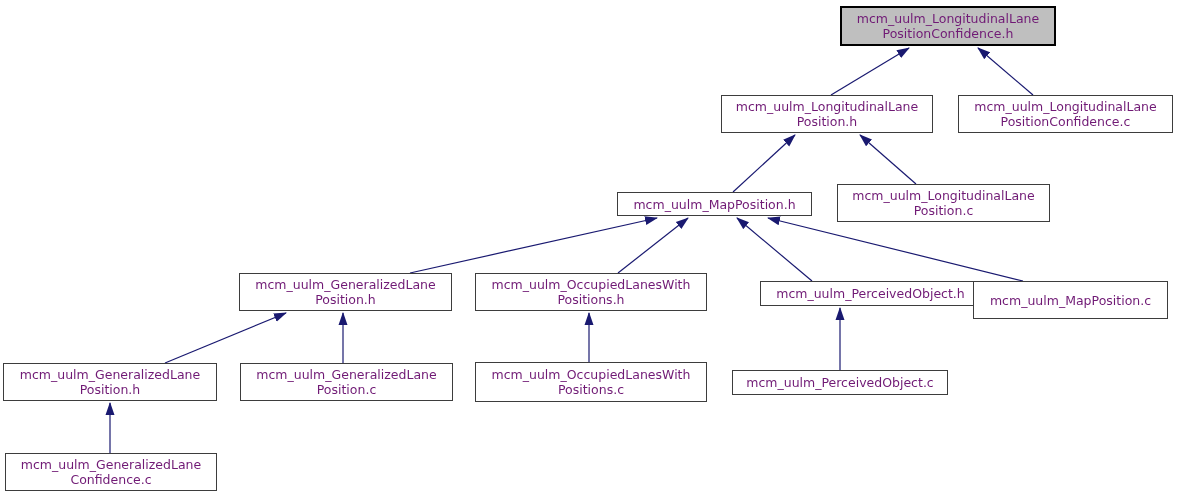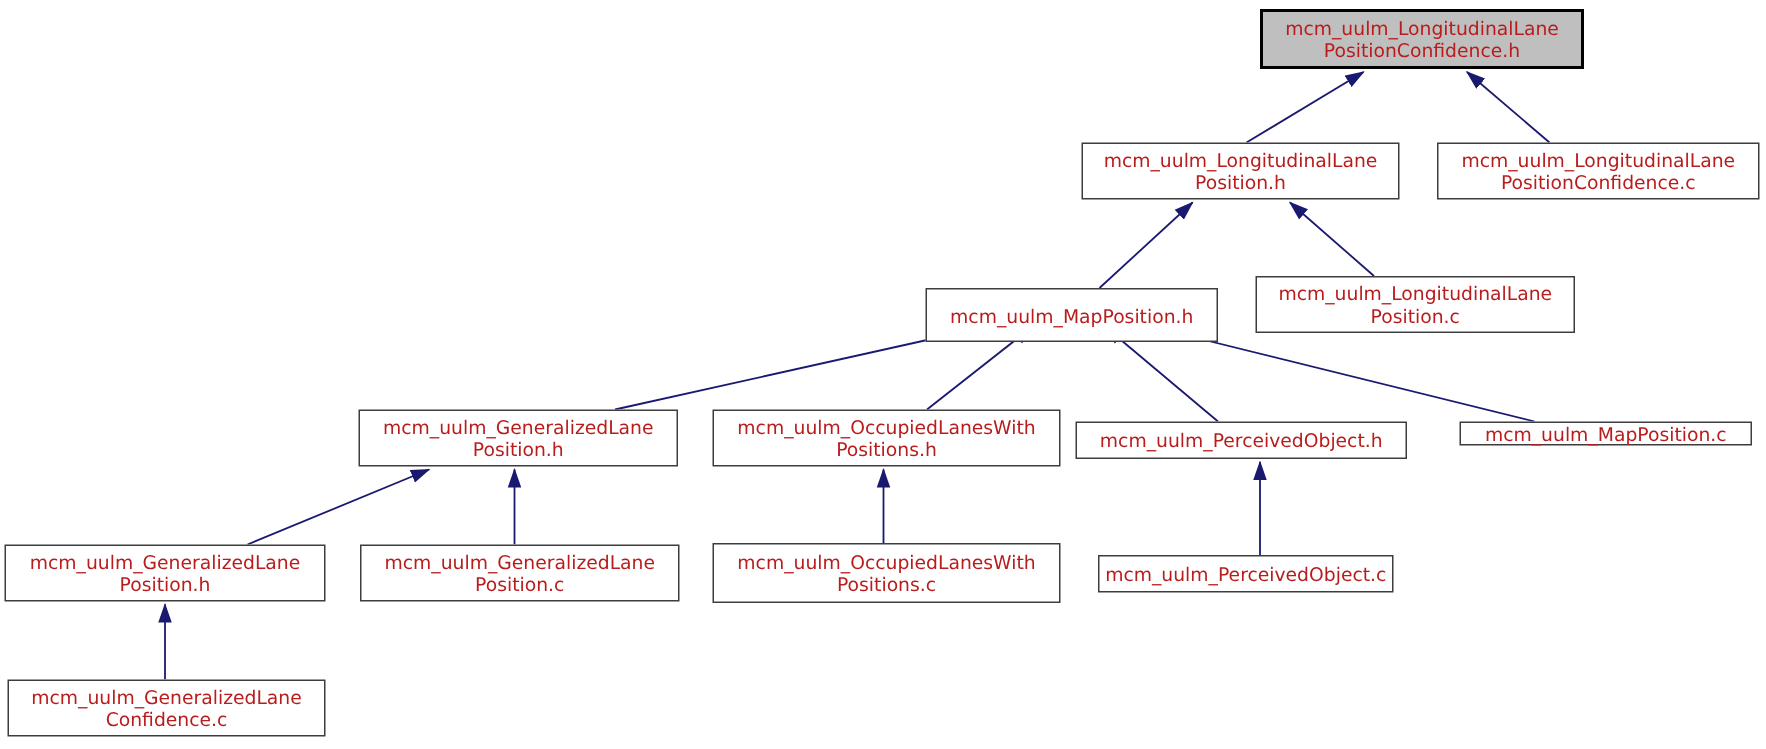--- a/index.html
+++ b/index.html
@@ -28,7 +28,7 @@
     box-sizing: border-box;
     background: #ffffff;
     border: 1px solid #3d3d3d;
-    color: #b91c1c;
+    color: #701a75;
     font-size: 12.5px;
     line-height: 15px;
     display: flex;

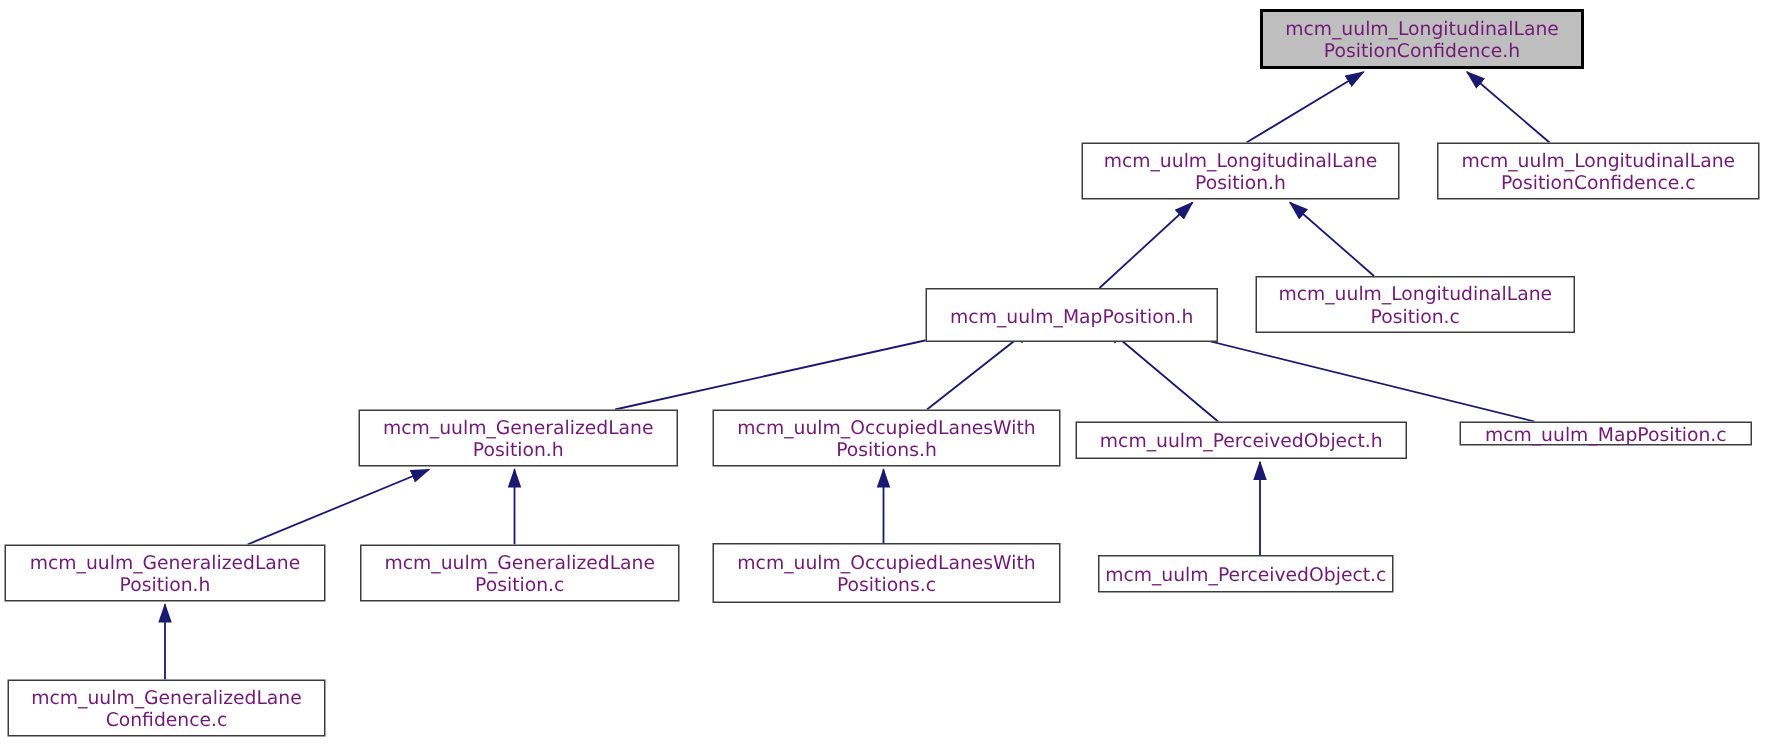--- a/index.html
+++ b/index.html
@@ -87,7 +87,7 @@
         <span class="node-line">mcm_uulm_LongitudinalLane</span>
         <span class="node-line">PositionConfidence.c</span>
       </div>
-      <div class="node" style="left: 617px; top: 192px; width: 195px; height: 36px;">
+      <div class="node" style="left: 617px; top: 192px; width: 195px; height: 24px;">
         <span class="node-line">mcm_uulm_MapPosition.h</span>
       </div>
       <div class="node" style="left: 837px; top: 184px; width: 213px; height: 38px;">

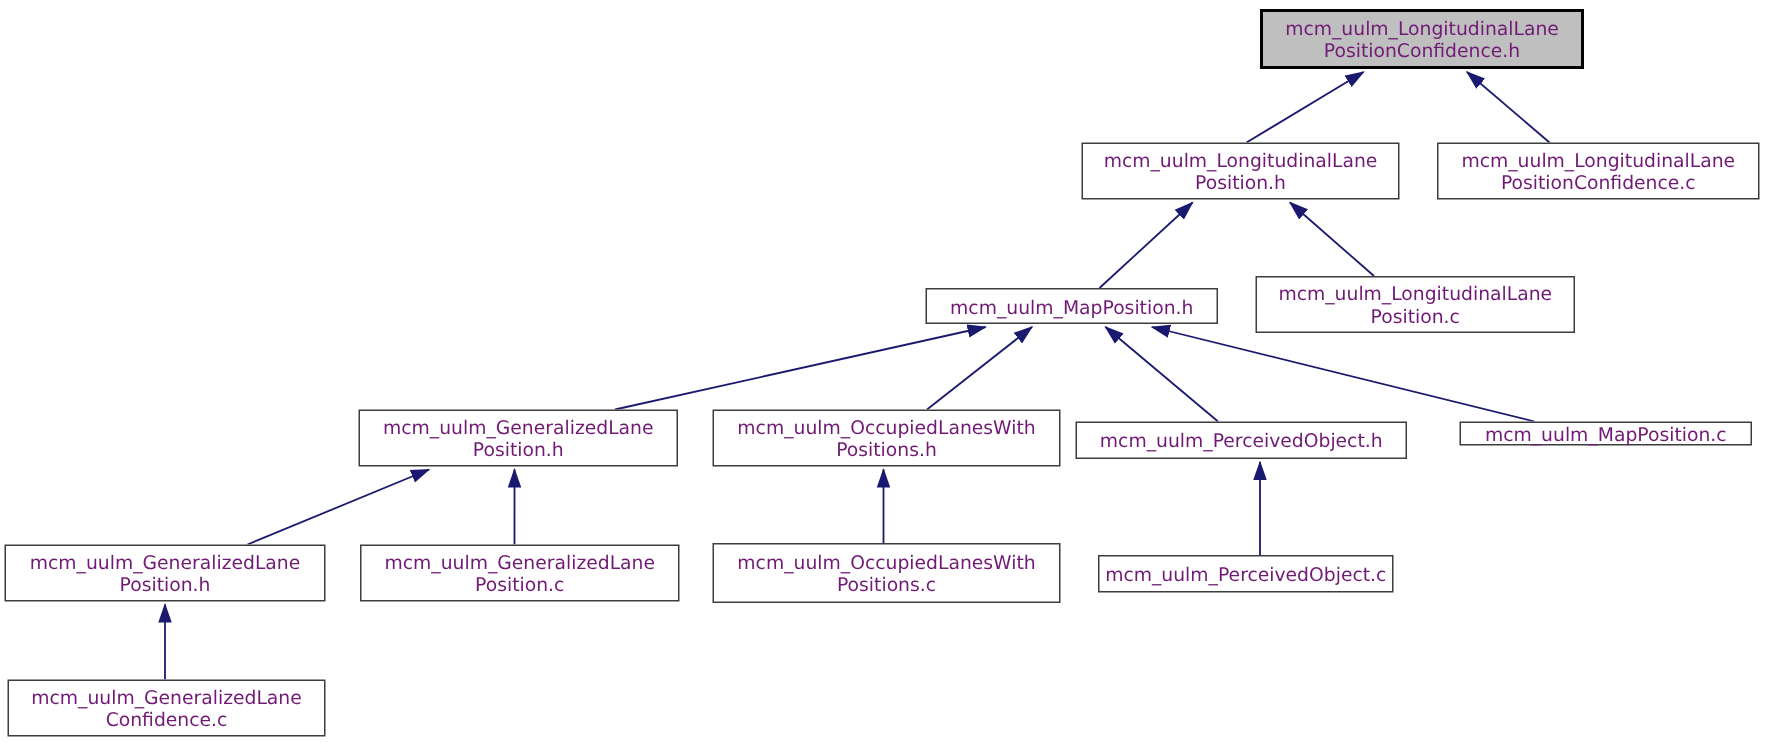--- a/index.html
+++ b/index.html
@@ -102,7 +102,7 @@
         <span class="node-line">mcm_uulm_OccupiedLanesWith</span>
         <span class="node-line">Positions.h</span>
       </div>
-      <div class="node" style="left: 717px; top: 281px; width: 221px; height: 25px;">
+      <div class="node" style="left: 760px; top: 281px; width: 221px; height: 25px;">
         <span class="node-line">mcm_uulm_PerceivedObject.h</span>
       </div>
       <div class="node" style="left: 973px; top: 281px; width: 195px; height: 16px;">

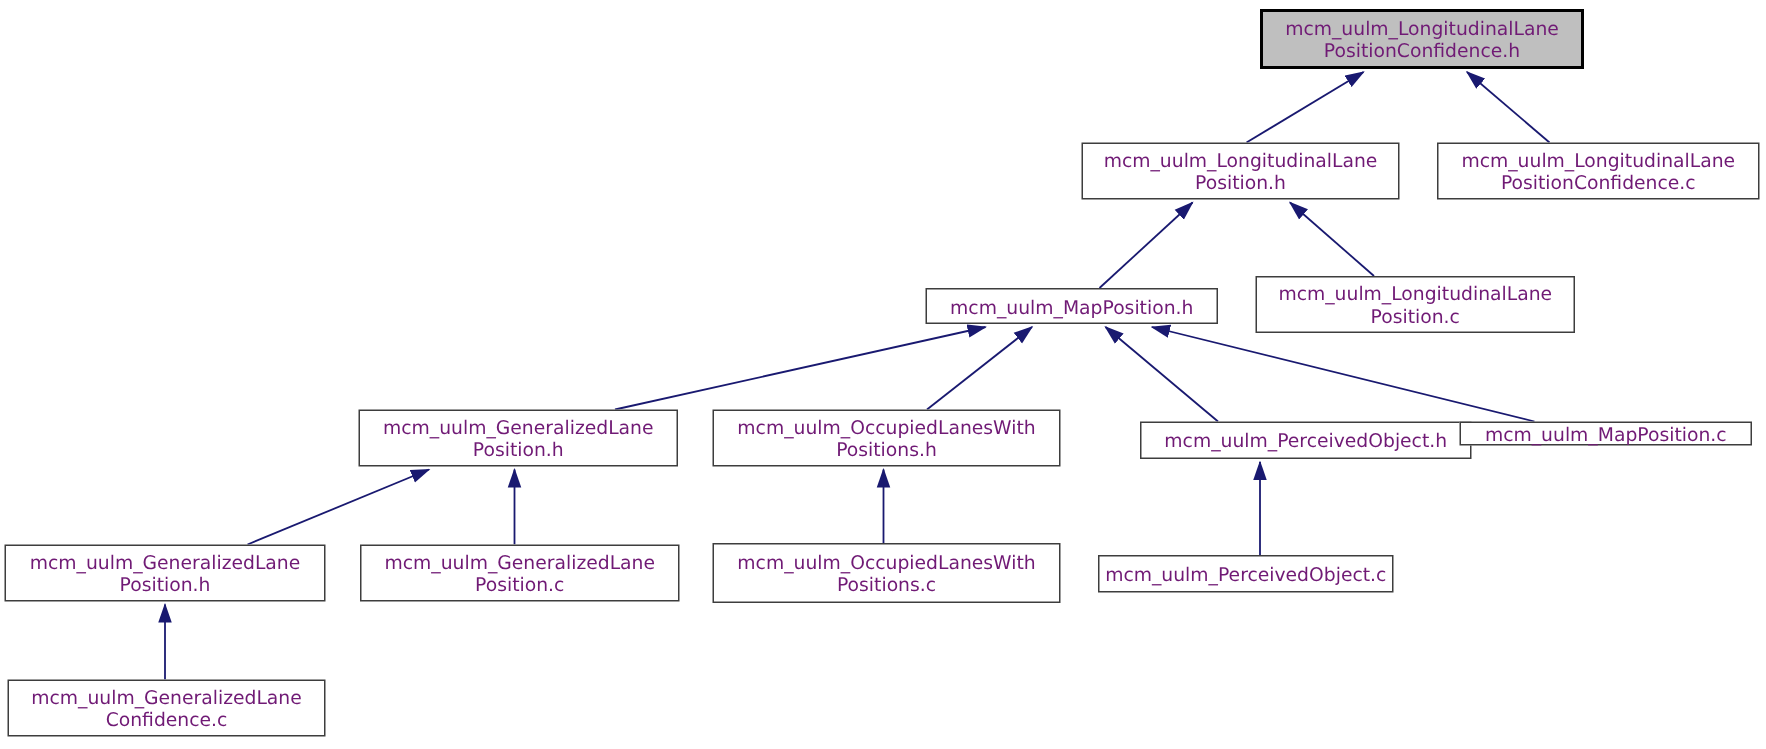--- a/index.html
+++ b/index.html
@@ -105,7 +105,7 @@
       <div class="node" style="left: 760px; top: 281px; width: 221px; height: 25px;">
         <span class="node-line">mcm_uulm_PerceivedObject.h</span>
       </div>
-      <div class="node" style="left: 973px; top: 281px; width: 195px; height: 16px;">
+      <div class="node" style="left: 973px; top: 281px; width: 195px; height: 38px;">
         <span class="node-line">mcm_uulm_MapPosition.c</span>
       </div>
       <div class="node" style="left: 3px; top: 363px; width: 214px; height: 38px;">

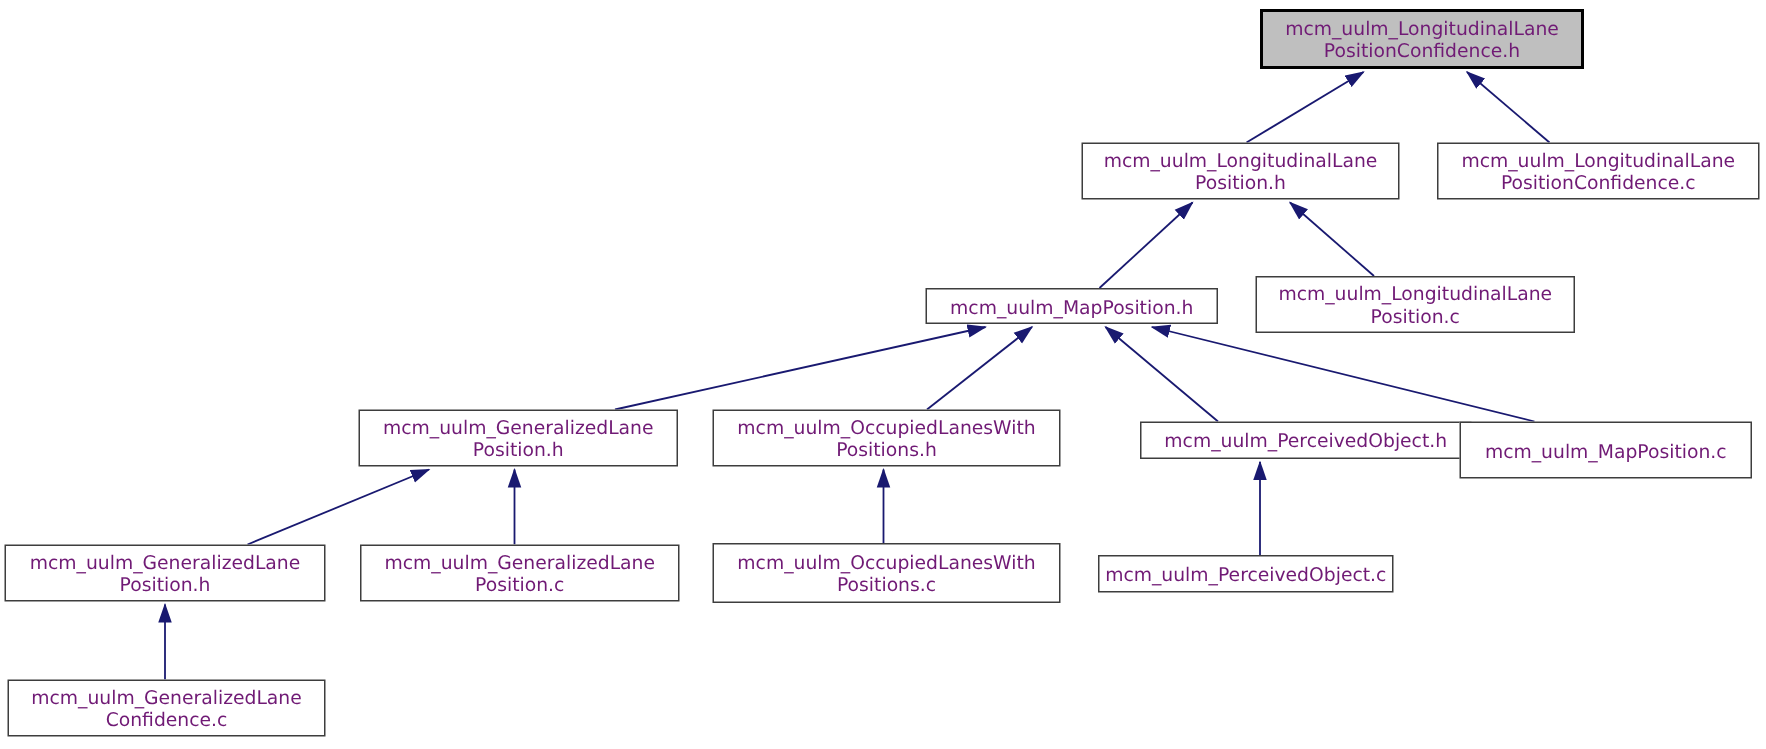--- a/index.html
+++ b/index.html
@@ -120,7 +120,7 @@
         <span class="node-line">mcm_uulm_OccupiedLanesWith</span>
         <span class="node-line">Positions.c</span>
       </div>
-      <div class="node" style="left: 732px; top: 370px; width: 197px; height: 25px;">
+      <div class="node" style="left: 732px; top: 370px; width: 216px; height: 25px;">
         <span class="node-line">mcm_uulm_PerceivedObject.c</span>
       </div>
       <div class="node" style="left: 5px; top: 453px; width: 212px; height: 38px;">

